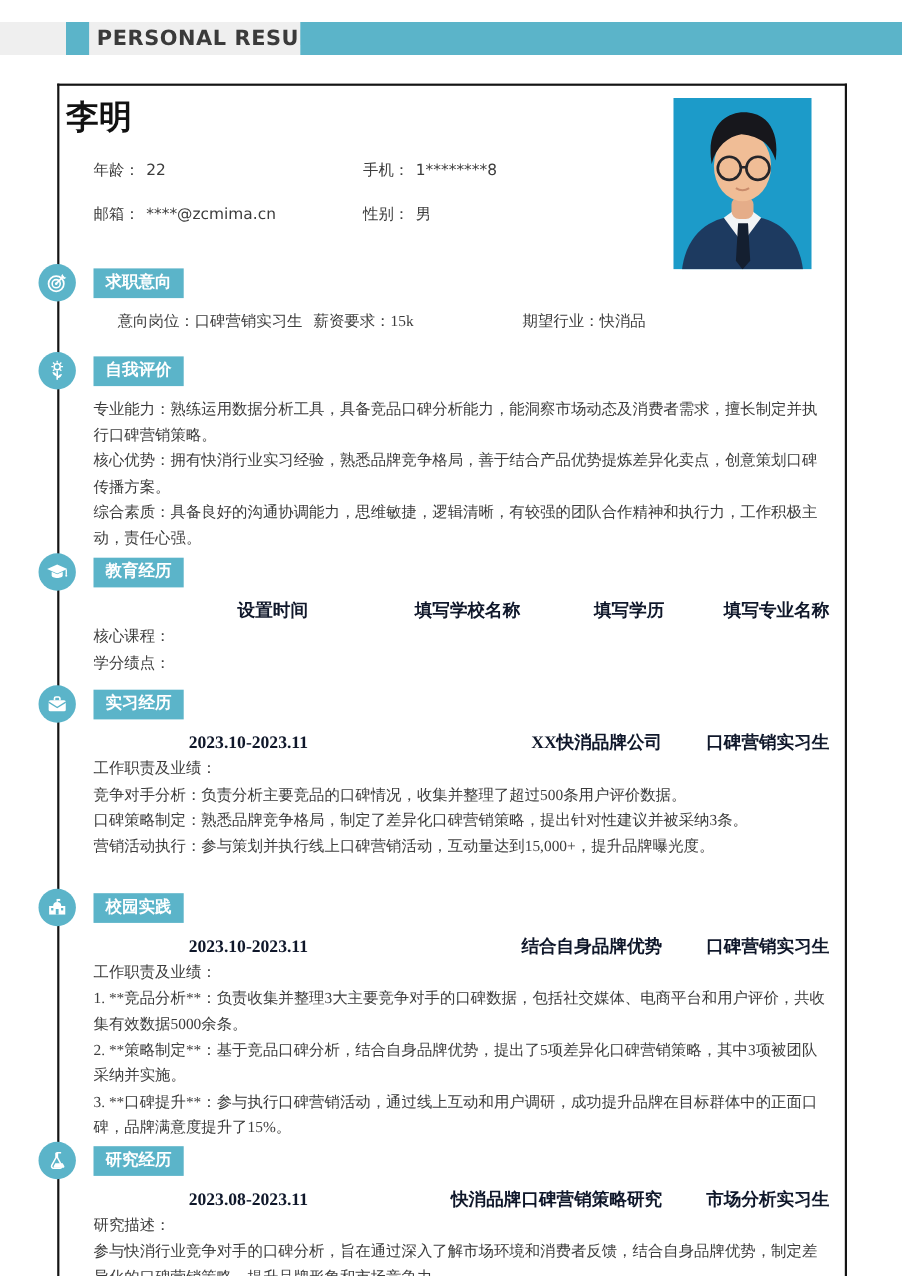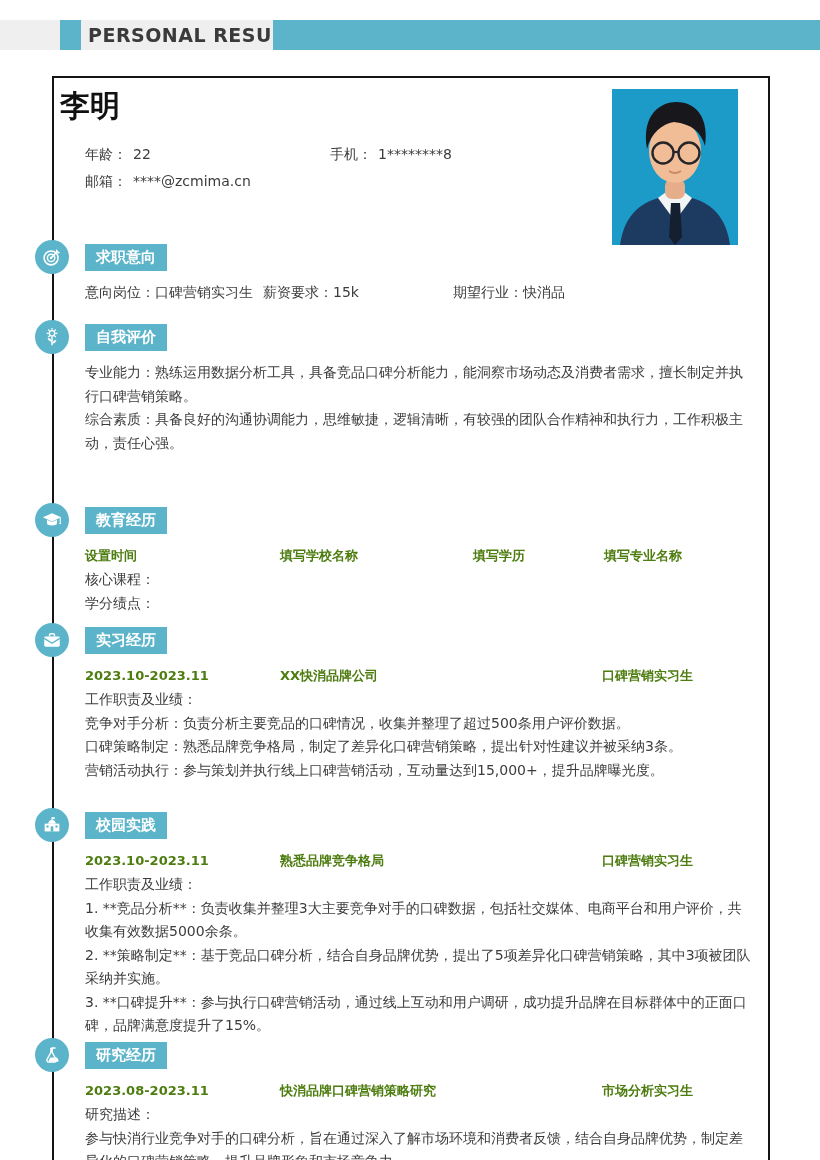--- a/index.html
+++ b/index.html
@@ -27,7 +27,7 @@
   .person-name{position:absolute;left:6px;top:8px;font-size:30px;font-weight:bold;color:#111;}
   .info-grid{
     position:absolute;left:31px;top:68px;width:520px;
-    display:grid;grid-template-columns:245px auto;row-gap:9px;font-size:14px;color:#3c3c3c;
+    display:grid;grid-template-columns:245px auto;row-gap:22px;font-size:14px;color:#3c3c3c;
   }
   .info-pair .fv{margin-left:6px;}
   .photo{

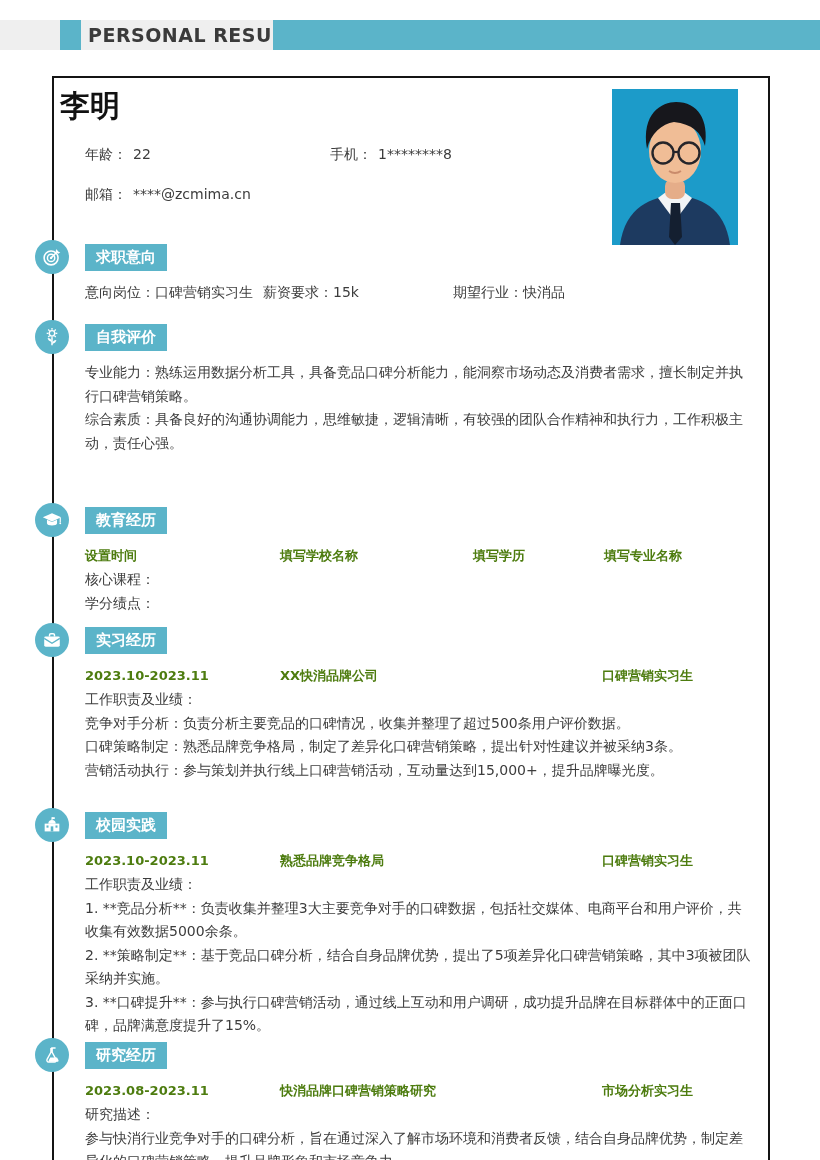--- a/index.html
+++ b/index.html
@@ -83,6 +83,9 @@
     <div class="info-pair">
       <span>邮箱：</span><span class="fv">****@zcmima.cn</span>
     </div>
+    <div class="info-pair">
+      <span>性别：</span><span class="fv">男</span>
+    </div>
   </div>
 
   <div class="photo">

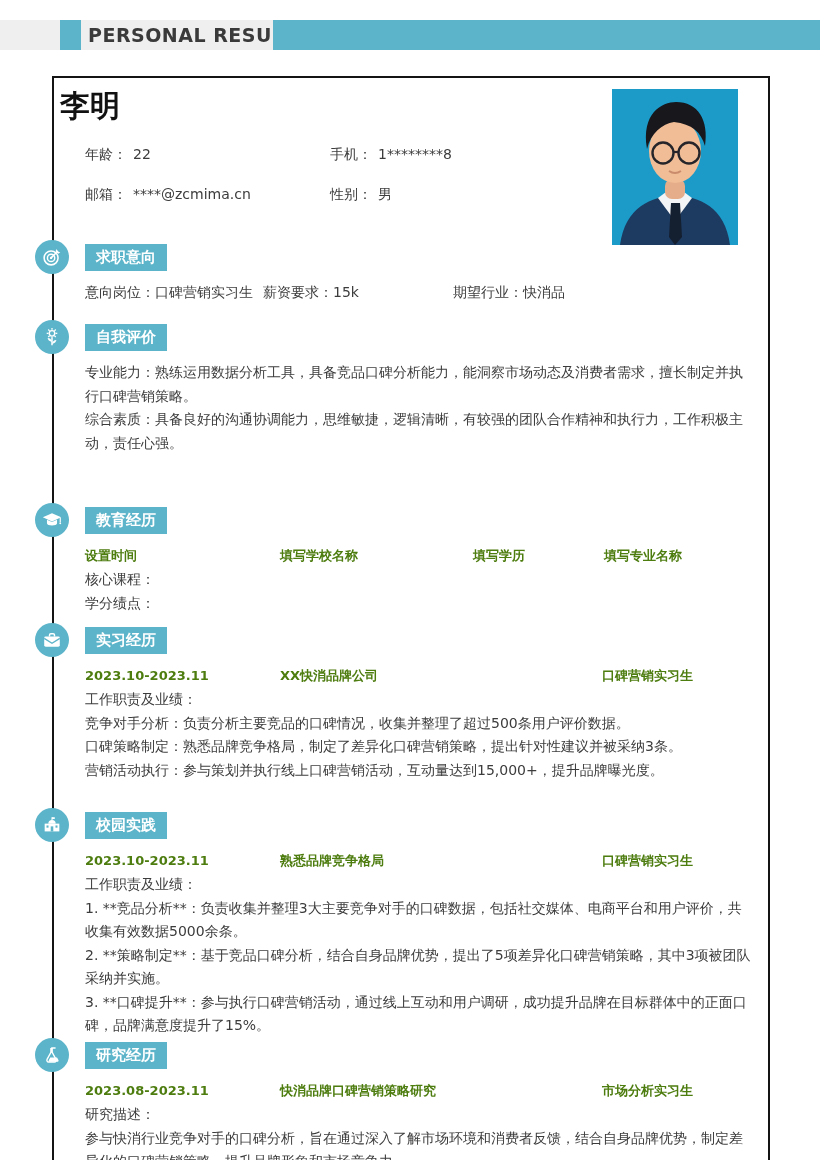--- a/index.html
+++ b/index.html
@@ -36,7 +36,7 @@
   .photo svg{display:block;}
 
   
-  .section{position:absolute;left:0;width:714px;}
+  .section{position:absolute;left:0;width:714px;font-family:Liberation Serif, serif;}
   .sec-icon{
     position:absolute;left:-19px;top:-4px;width:34px;height:34px;border-radius:50%;
     background:#5bb4c9;display:flex;align-items:center;justify-content:center;

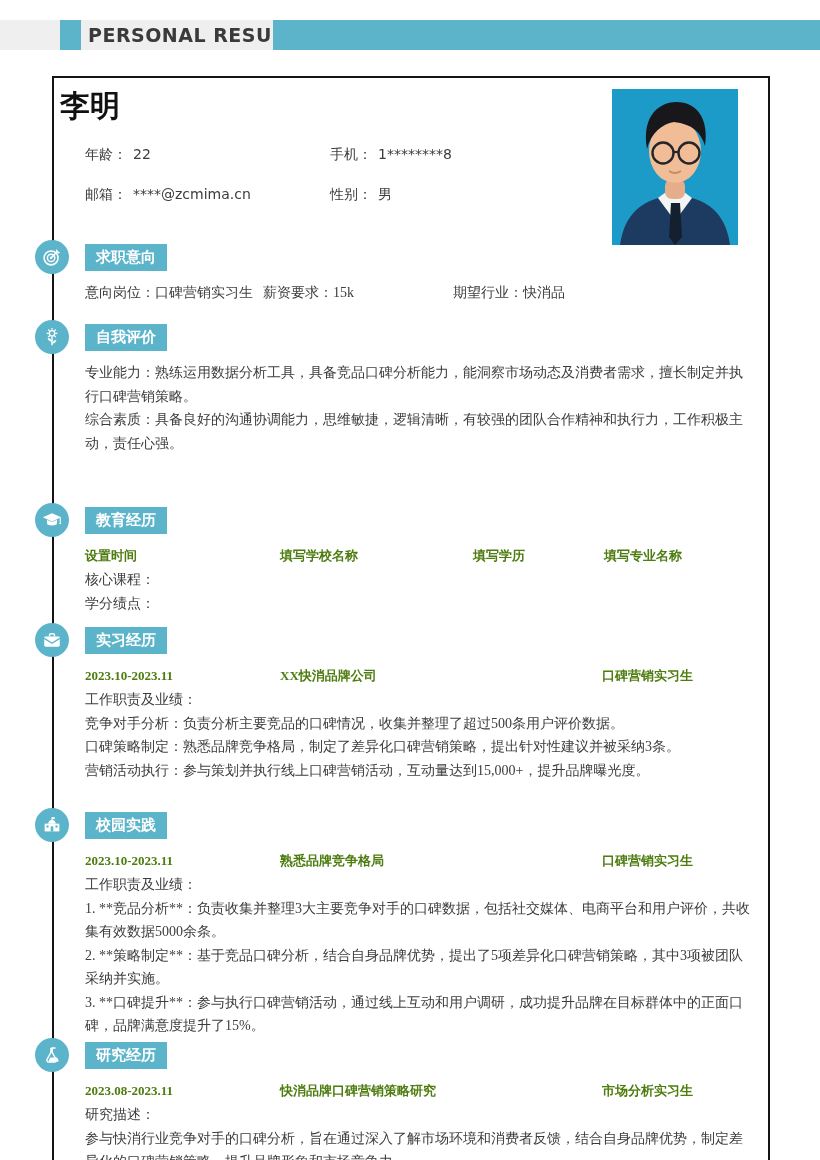--- a/index.html
+++ b/index.html
@@ -55,7 +55,7 @@
   .edu-row .e2{width:193px;}
   .edu-row .e3{width:131px;}
   .edu-row .e4{flex:1;}
-  .intent-row{display:flex;}
+  .intent-row{display:flex;margin-left:22px;}
   .intent-left{width:368px;}
   .gap{display:inline-block;width:10px;}
 </style>

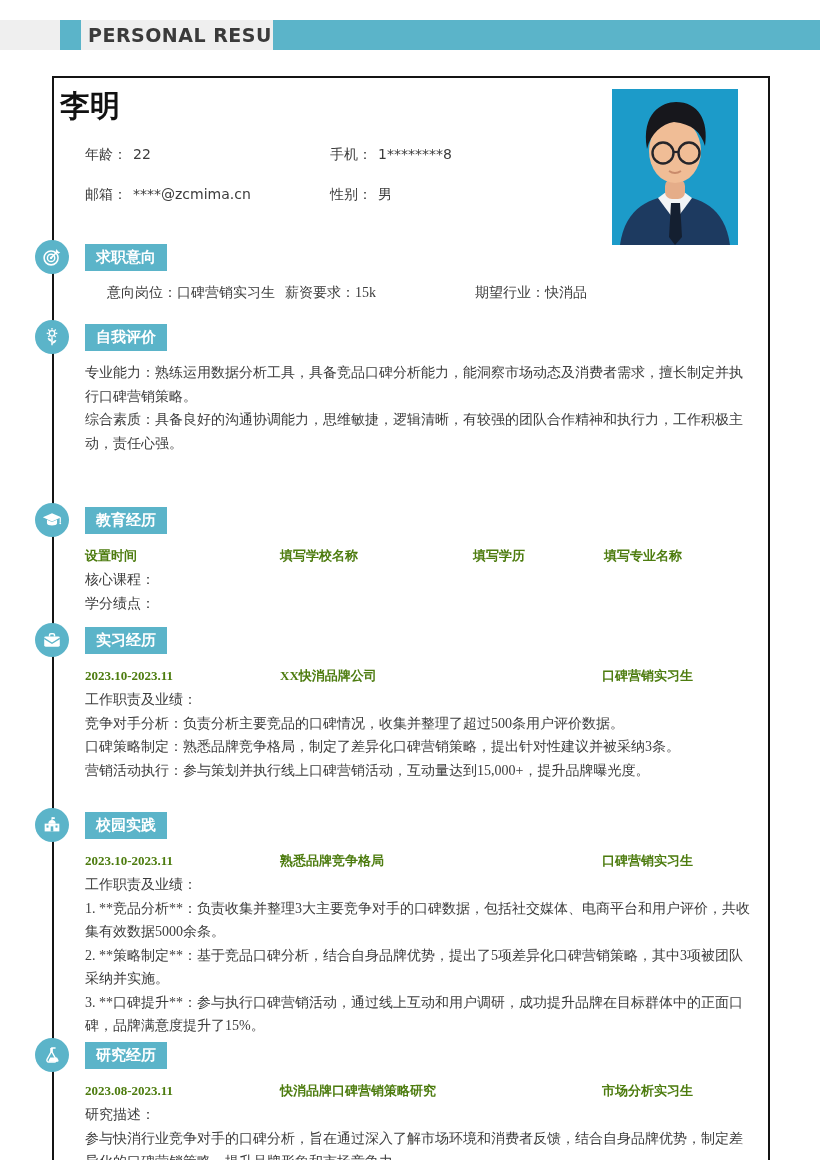--- a/index.html
+++ b/index.html
@@ -149,6 +149,7 @@
     <span class="sec-badge">自我评价</span>
     <div class="sec-body">
       <p>专业能力：熟练运用数据分析工具，具备竞品口碑分析能力，能洞察市场动态及消费者需求，擅长制定并执行口碑营销策略。</p>
+      <p>核心优势：拥有快消行业实习经验，熟悉品牌竞争格局，善于结合产品优势提炼差异化卖点，创意策划口碑传播方案。</p>
       <p>综合素质：具备良好的沟通协调能力，思维敏捷，逻辑清晰，有较强的团队合作精神和执行力，工作积极主动，责任心强。</p>
     </div>
   </div>

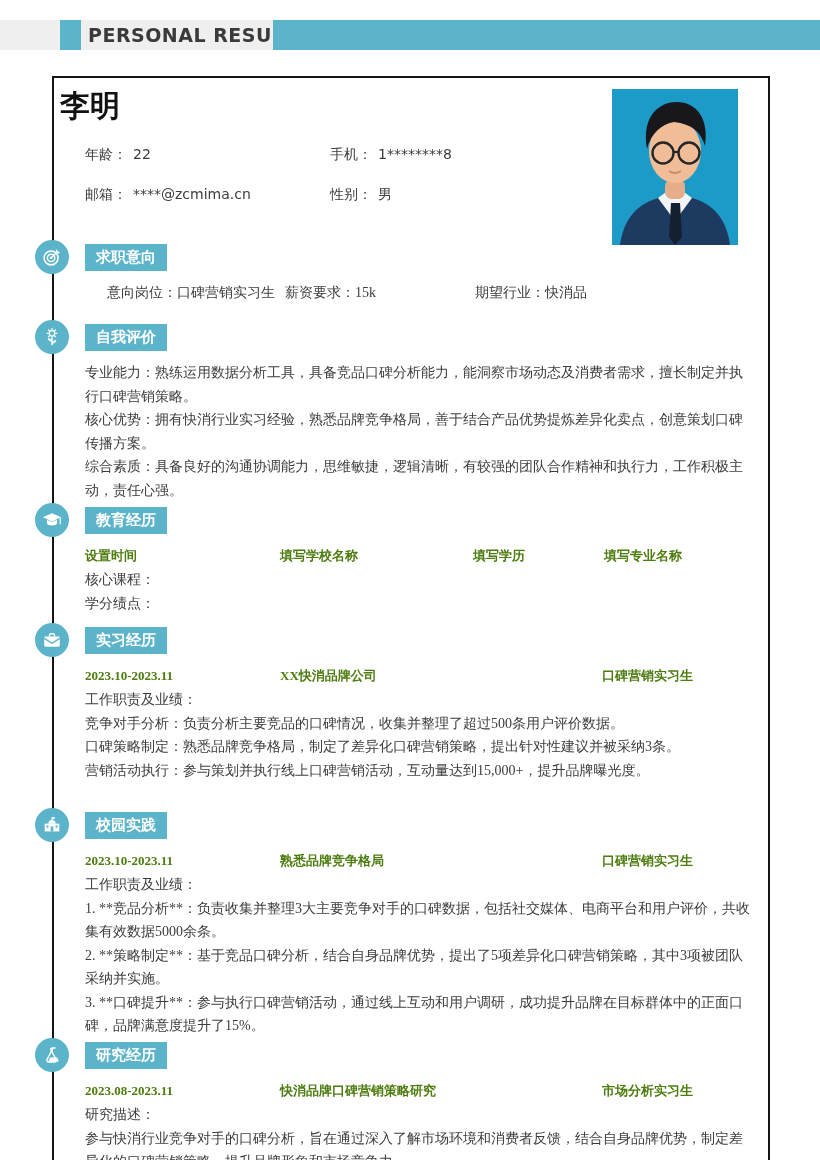--- a/index.html
+++ b/index.html
@@ -47,7 +47,7 @@
   }
   .sec-body{margin-top:10px;padding:0 14px 0 31px;font-size:14px;line-height:23.5px;color:#3c3c3c;}
   .sec-body p{margin:0;}
-  .bold-row{display:flex;font-weight:bold;color:#4d7c0f;font-size:13px;line-height:24px;}
+  .bold-row{display:flex;font-weight:bold;color:#0f172a;font-size:16px;line-height:24px;text-align:right;}
   .bold-row .c1{width:195px;}
   .bold-row .c2{flex:1;}
   .bold-row .c3{width:152px;}

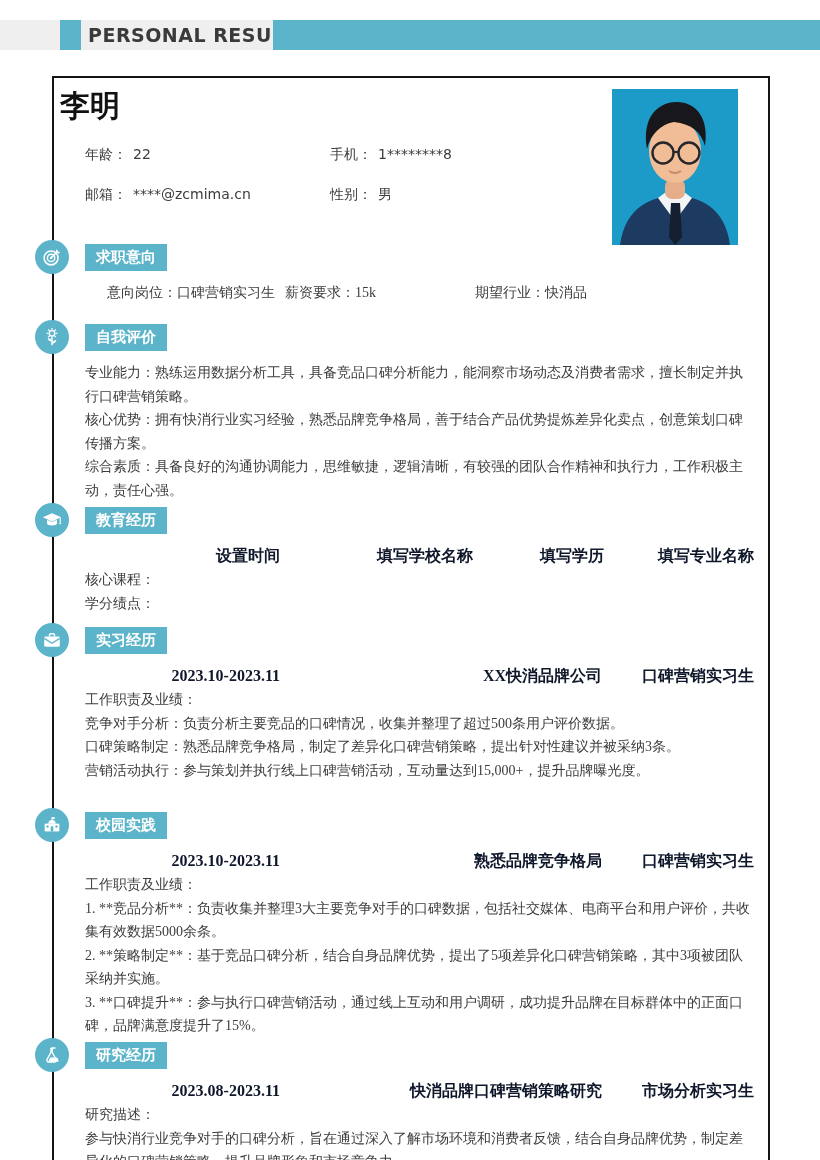--- a/index.html
+++ b/index.html
@@ -214,7 +214,7 @@
     <div class="sec-body">
       <div class="bold-row">
         <span class="c1">2023.10-2023.11</span>
-        <span class="c2">熟悉品牌竞争格局</span>
+        <span class="c2">结合自身品牌优势</span>
         <span class="c3">口碑营销实习生</span>
       </div>
       <p>工作职责及业绩：</p>

